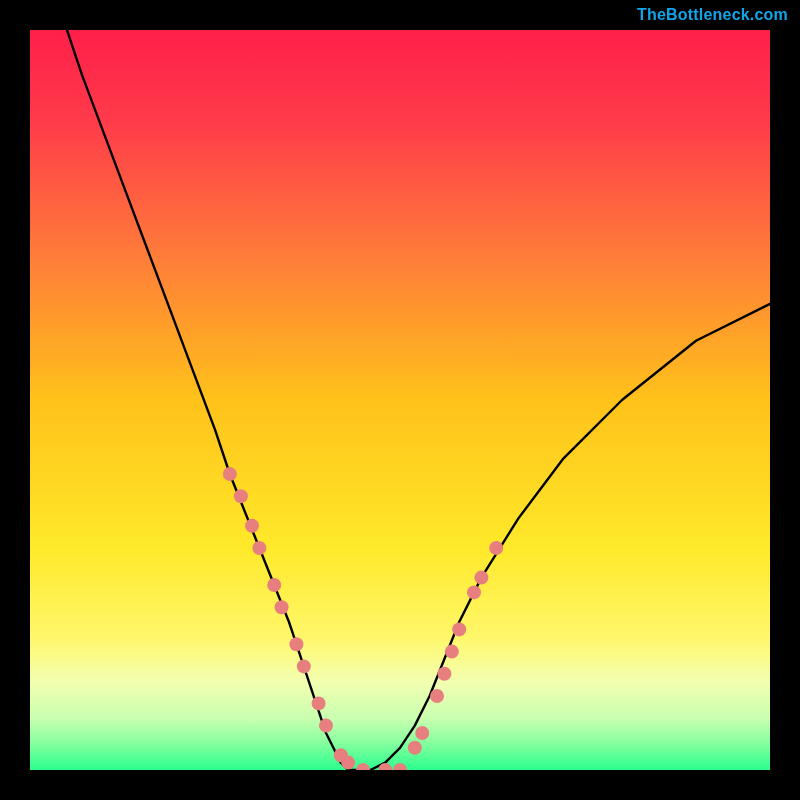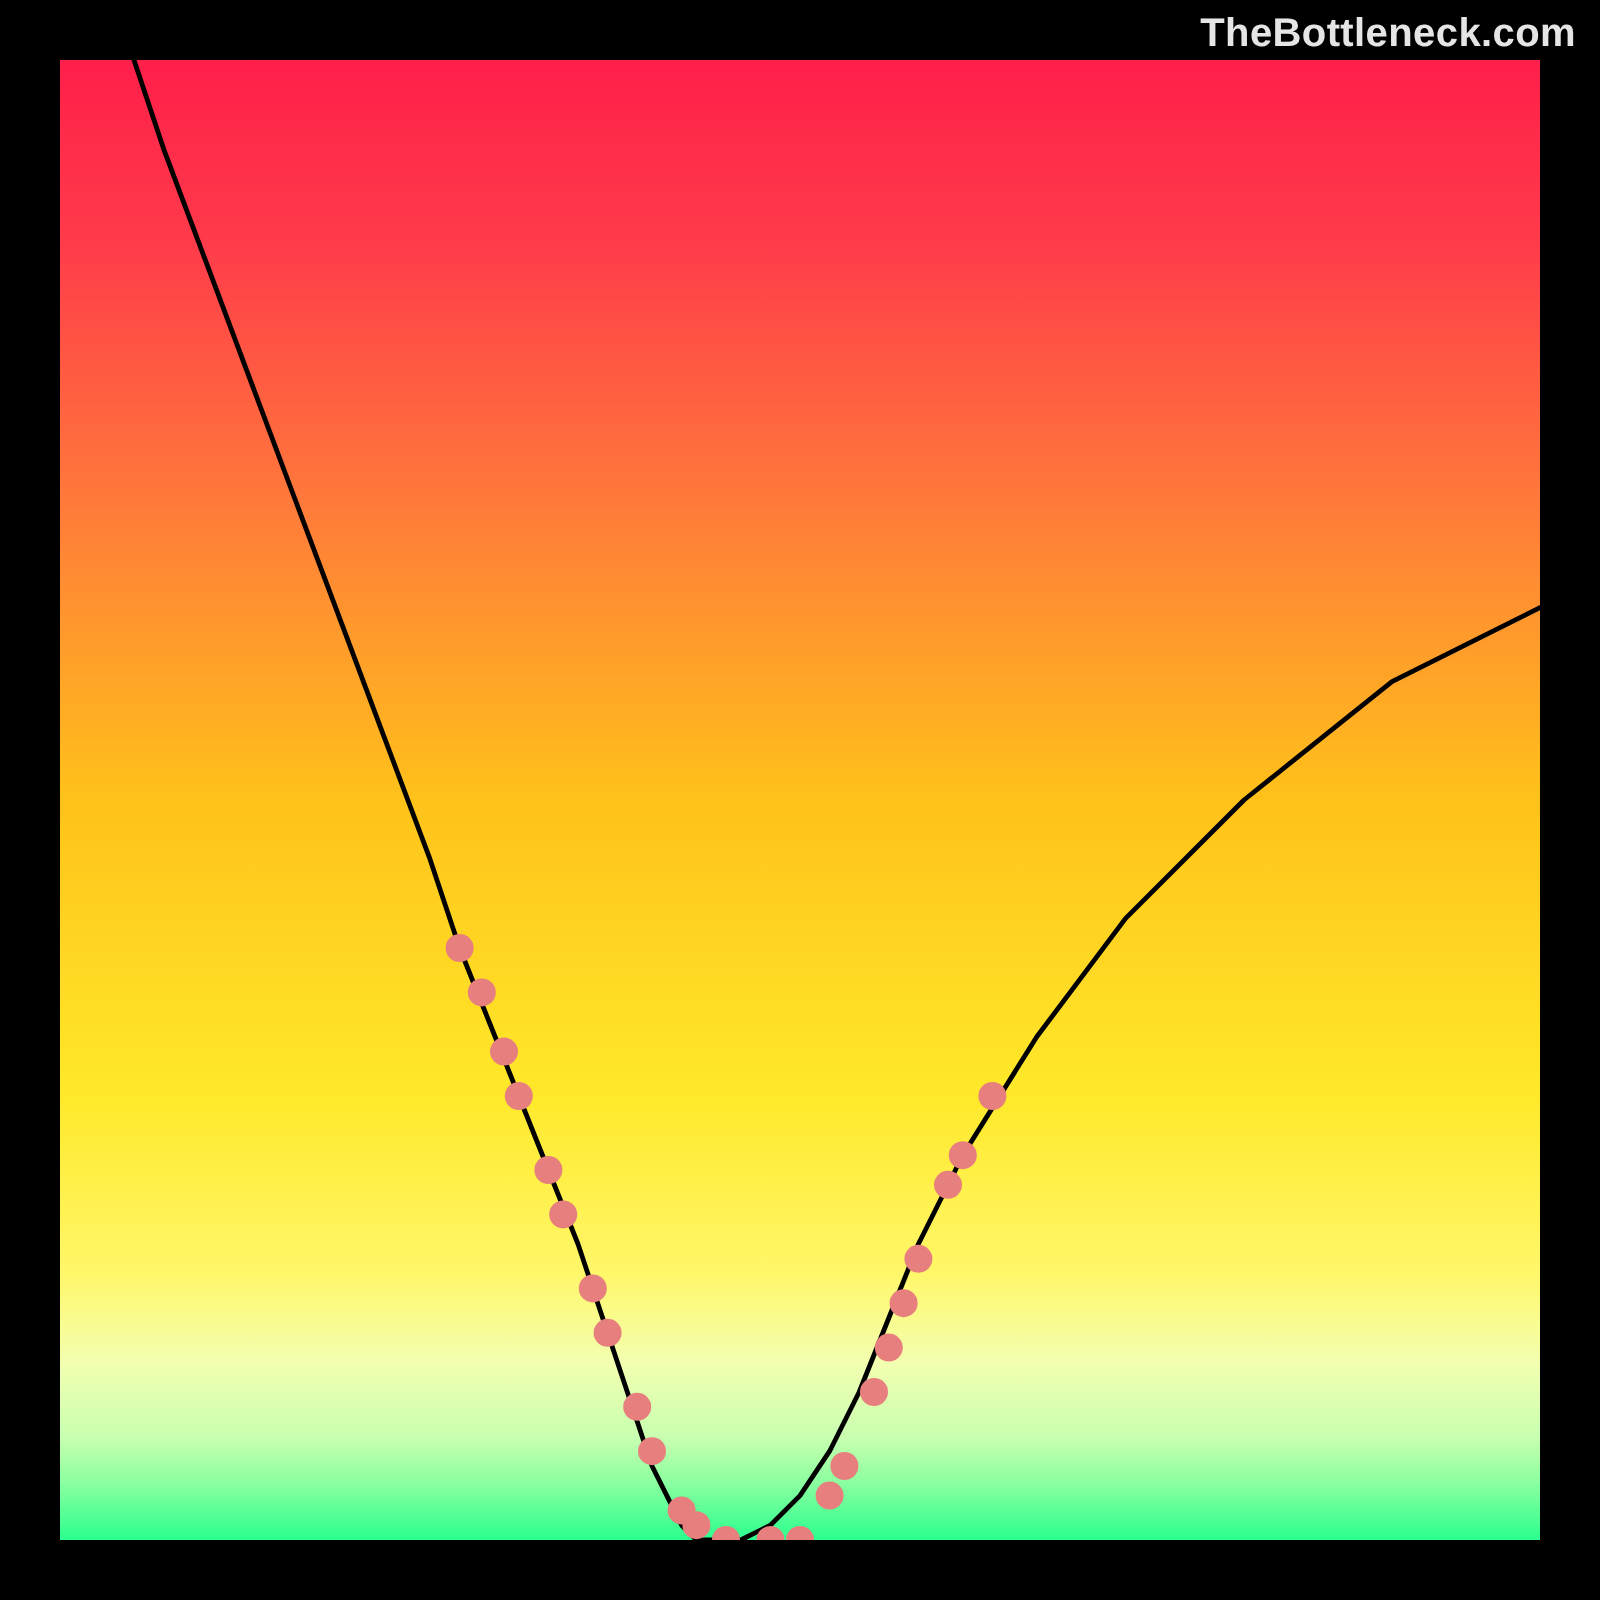--- a/index.html
+++ b/index.html
@@ -27,9 +27,9 @@
     top: 6px;
     right: 12px;
     font-family: Arial, Helvetica, sans-serif;
-    font-size: 20px;
+    font-size: 16px;
     font-weight: 600;
-    color: #e5e5e5;
+    color: #0ea5e9;
     letter-spacing: 0.2px;
   }
 </style>

